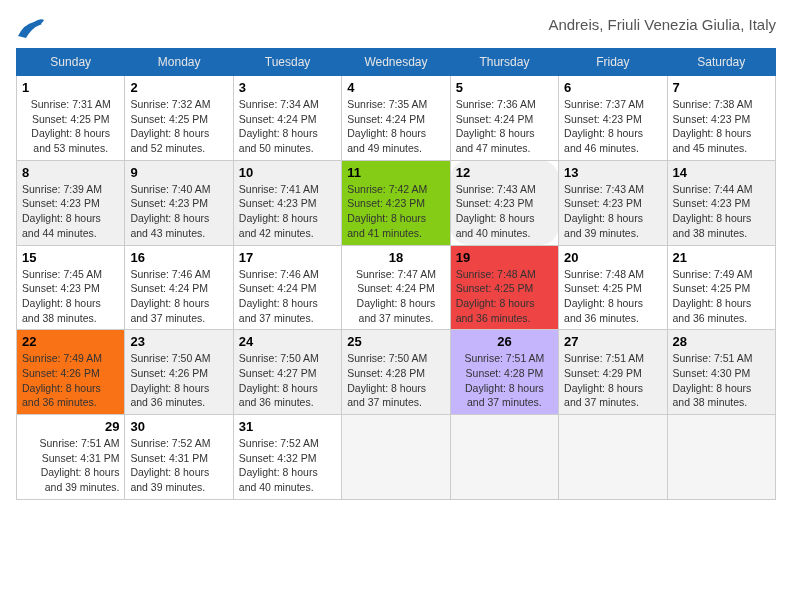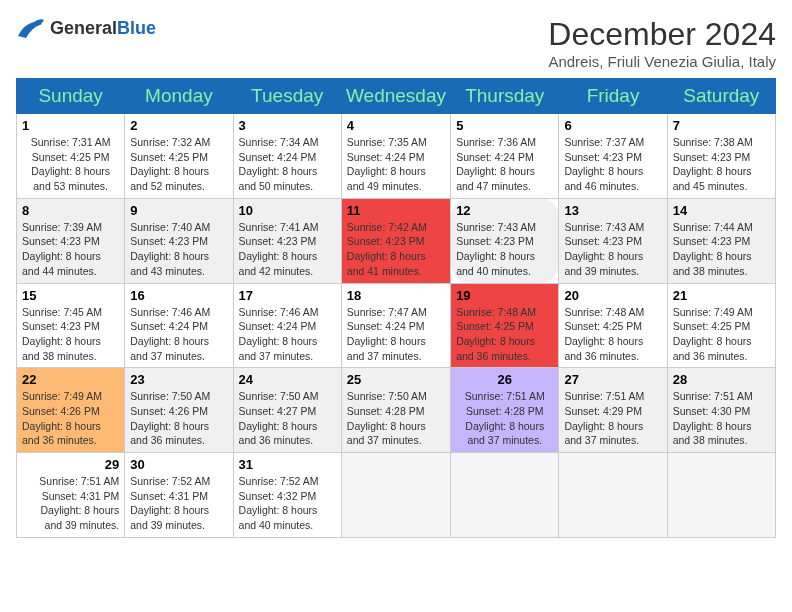--- a/index.html
+++ b/index.html
@@ -89,9 +89,6 @@
       <path d="M2,20 Q8,8 18,6 Q22,5 26,8 Q20,10 16,14 Q12,18 10,22 Z" fill="#1a6ab5"></path>
       <path d="M18,6 Q24,2 28,4 Q26,8 22,9 Z" fill="#1a6ab5"></path>
     </svg>
-    <div>
-      <span style="font-size:18px;font-weight:bold;color:#333;">General</span><span style="font-size:18px;font-weight:bold;color:#1a6ab5;">Blue</span>
-    </div>
   </div>
   <div class="title-area">
     <div class="month-title">December 2024</div>

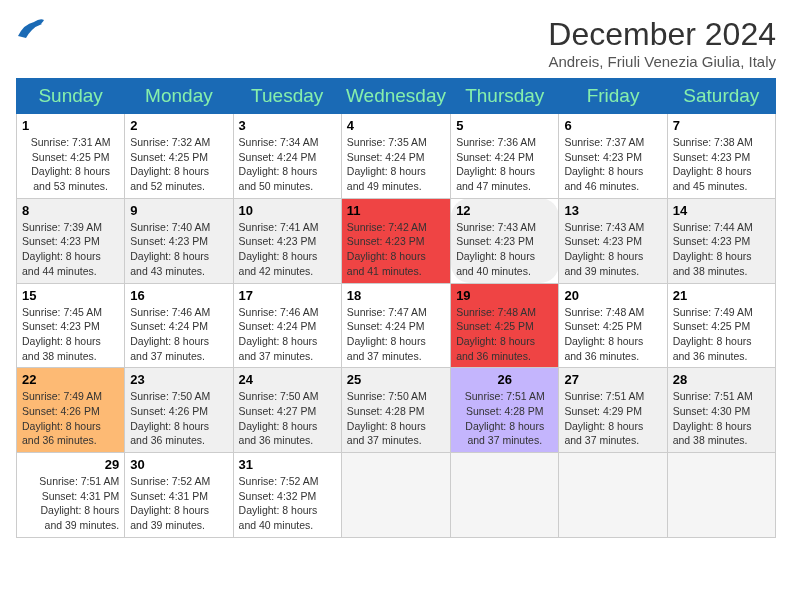--- a/index.html
+++ b/index.html
@@ -91,7 +91,6 @@
     </svg>
   </div>
   <div class="title-area">
-    <div class="month-title">December 2024</div>
     <div class="subtitle">Andreis, Friuli Venezia Giulia, Italy</div>
   </div>
 </div>

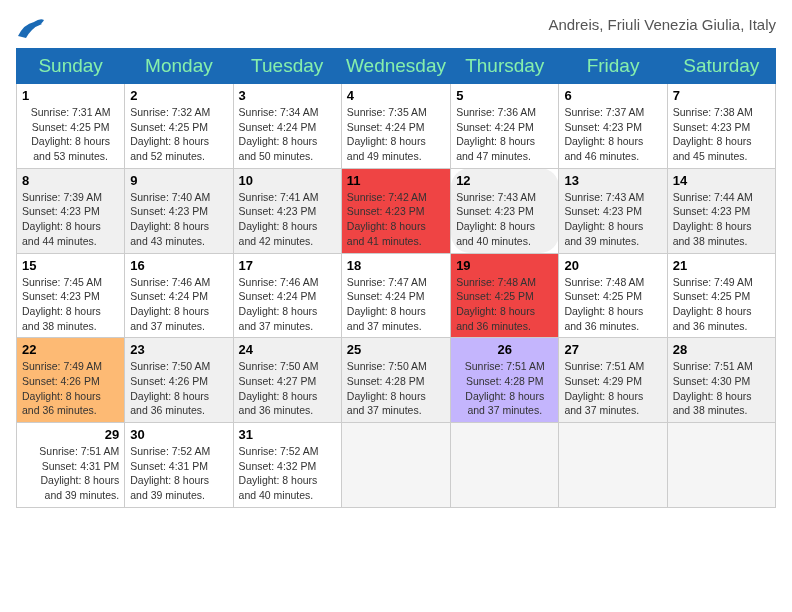--- a/index.html
+++ b/index.html
@@ -44,10 +44,10 @@
     }
     .calendar th {
       background-color: #1a6ab5;
-      color: #86efac;
+      color: #e5e5e5;
       text-align: center;
       padding: 6px 4px;
-      font-size: 19px;
+      font-size: 12px;
       font-weight: normal;
       border: 1px solid #1a6ab5;
     }

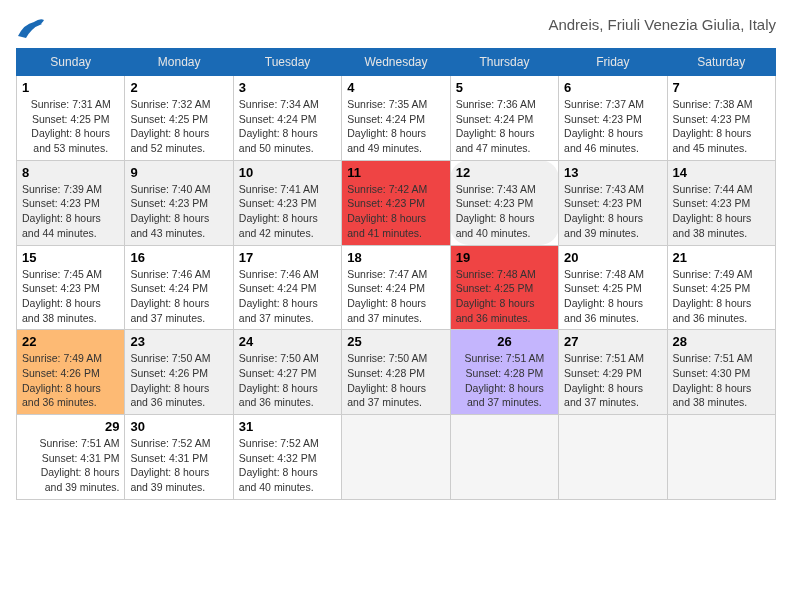--- a/index.html
+++ b/index.html
@@ -171,7 +171,7 @@
 Sunset: 4:23 PM
 Daylight: 8 hours and 42 minutes.</div>
         </td>
-        <td style="background: #ef4444;">
+        <td style="background: #84cc16;">
           <span class="day-num">11</span>
           <div class="day-info" style="white-space: pre-line;">Sunrise: 7:42 AM
 Sunset: 4:23 PM

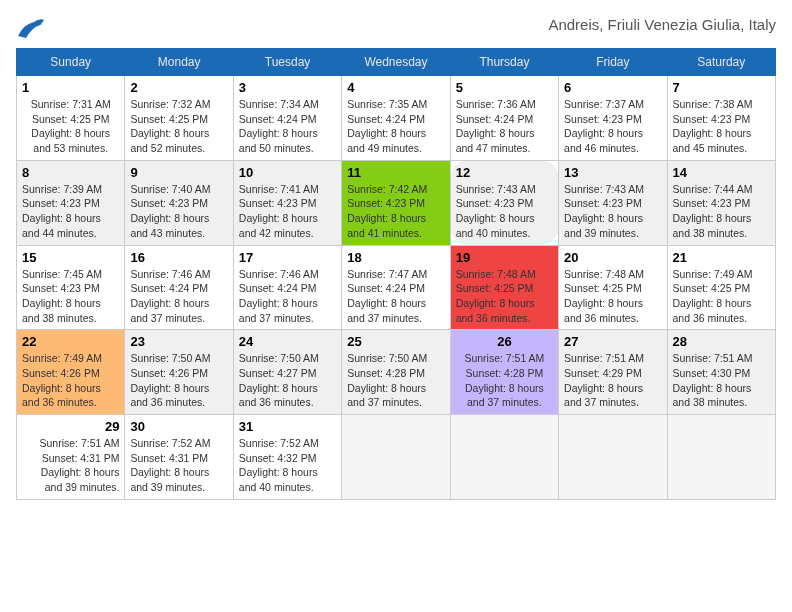--- a/index.html
+++ b/index.html
@@ -215,7 +215,7 @@
 Sunset: 4:24 PM
 Daylight: 8 hours and 37 minutes.</div>
         </td>
-        <td style="background: rgb(255, 255, 255);">
+        <td style="background: rgb(255, 255, 255); text-align: center;">
           <span class="day-num">18</span>
           <div class="day-info" style="white-space: pre-line;">Sunrise: 7:47 AM
 Sunset: 4:24 PM

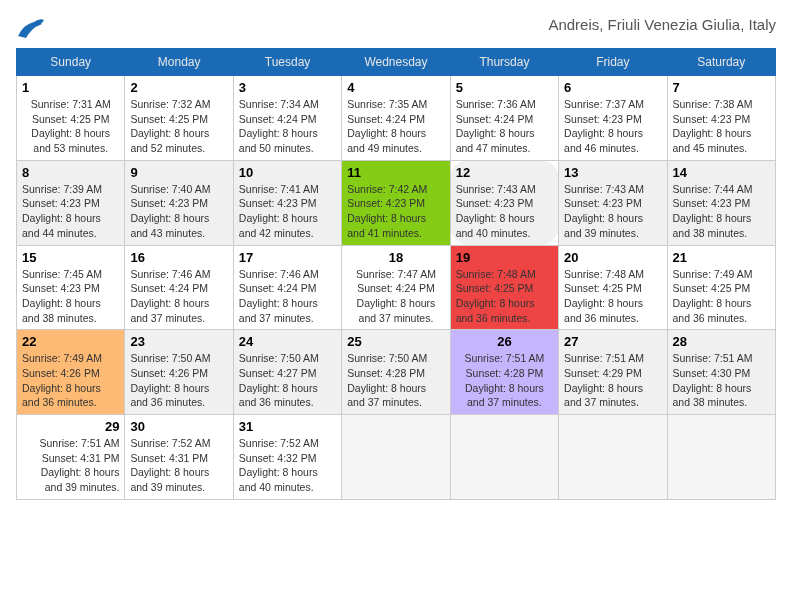--- a/index.html
+++ b/index.html
@@ -241,7 +241,7 @@
         </td>
       </tr>
       <tr>
-        <td style="background: #fdba74;">
+        <td style="background: #f97316;">
           <span class="day-num">22</span>
           <div class="day-info" style="white-space: pre-line;">Sunrise: 7:49 AM
 Sunset: 4:26 PM

